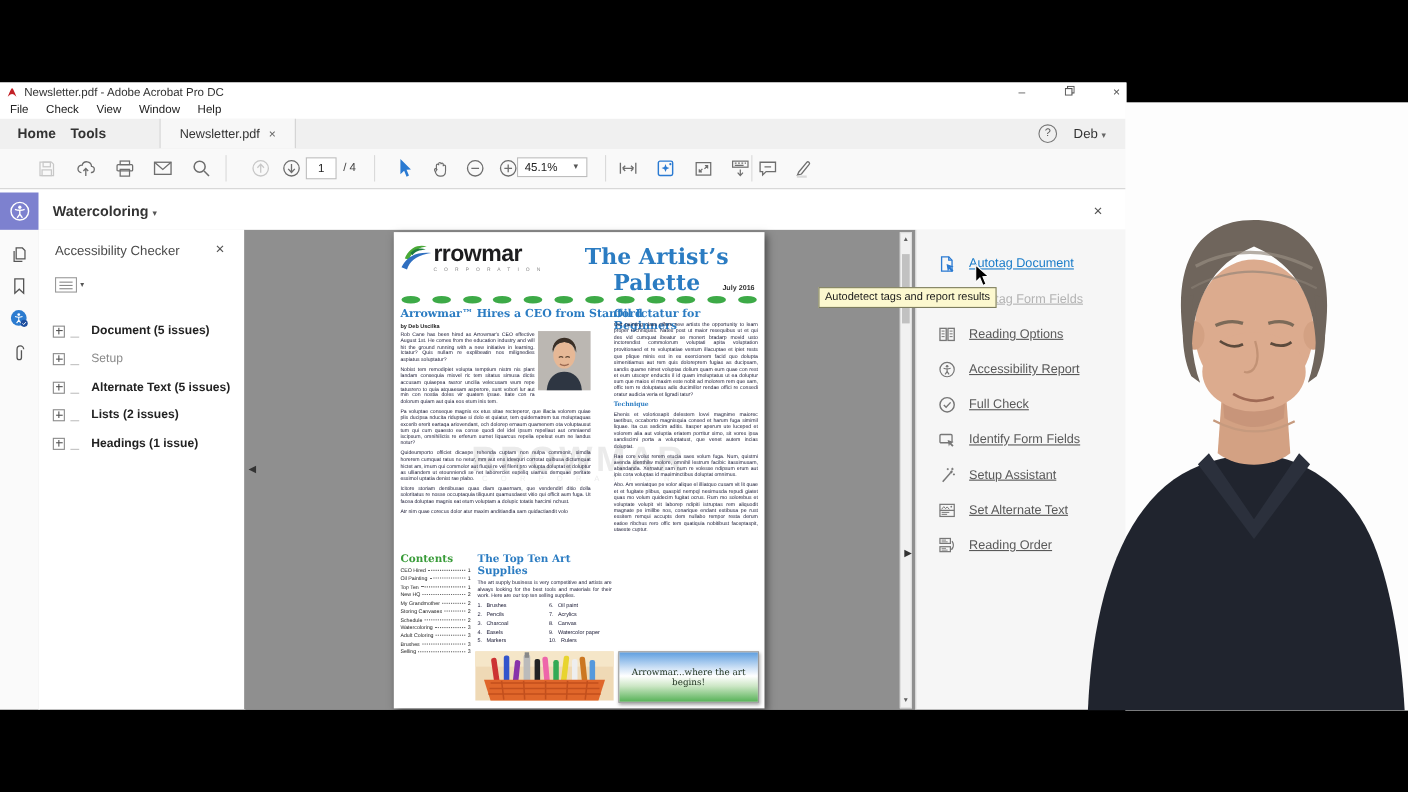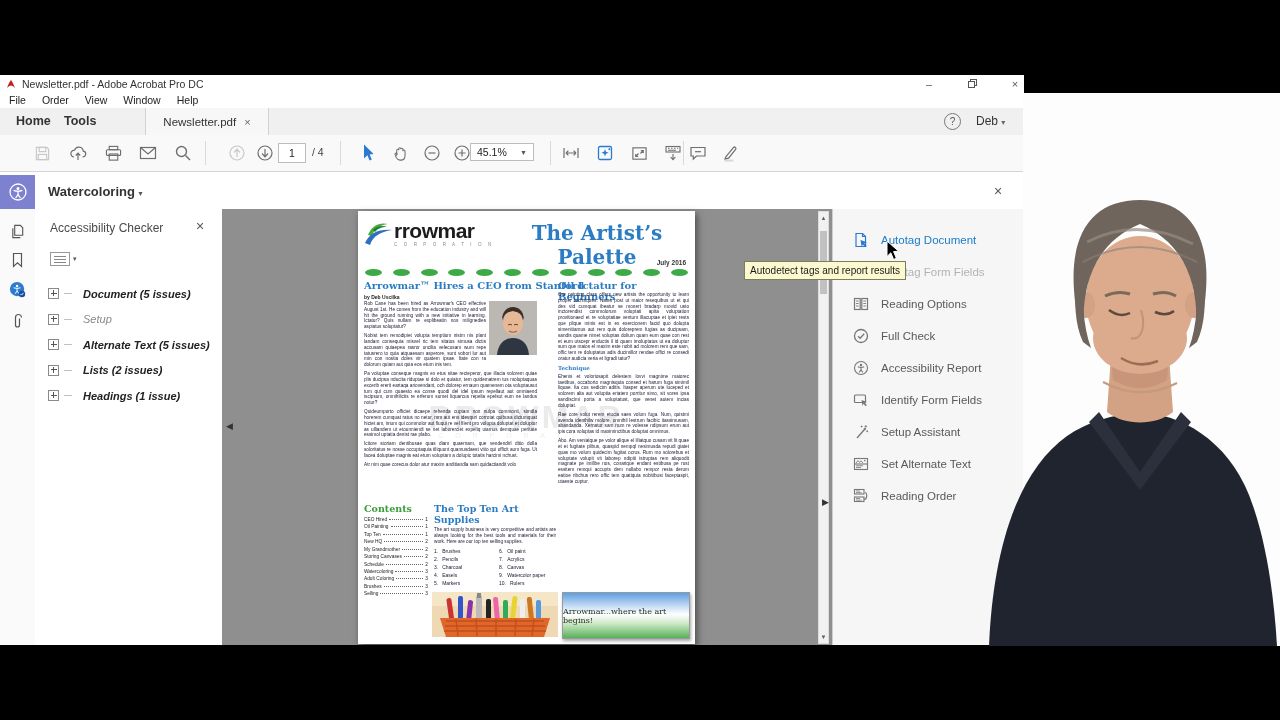--- a/index.html
+++ b/index.html
@@ -152,7 +152,7 @@
 
     <div class="menubar">
       <span>File</span>
-      <span>Order</span>
+      <span>Check</span>
       <span>View</span>
       <span>Window</span>
       <span>Help</span>

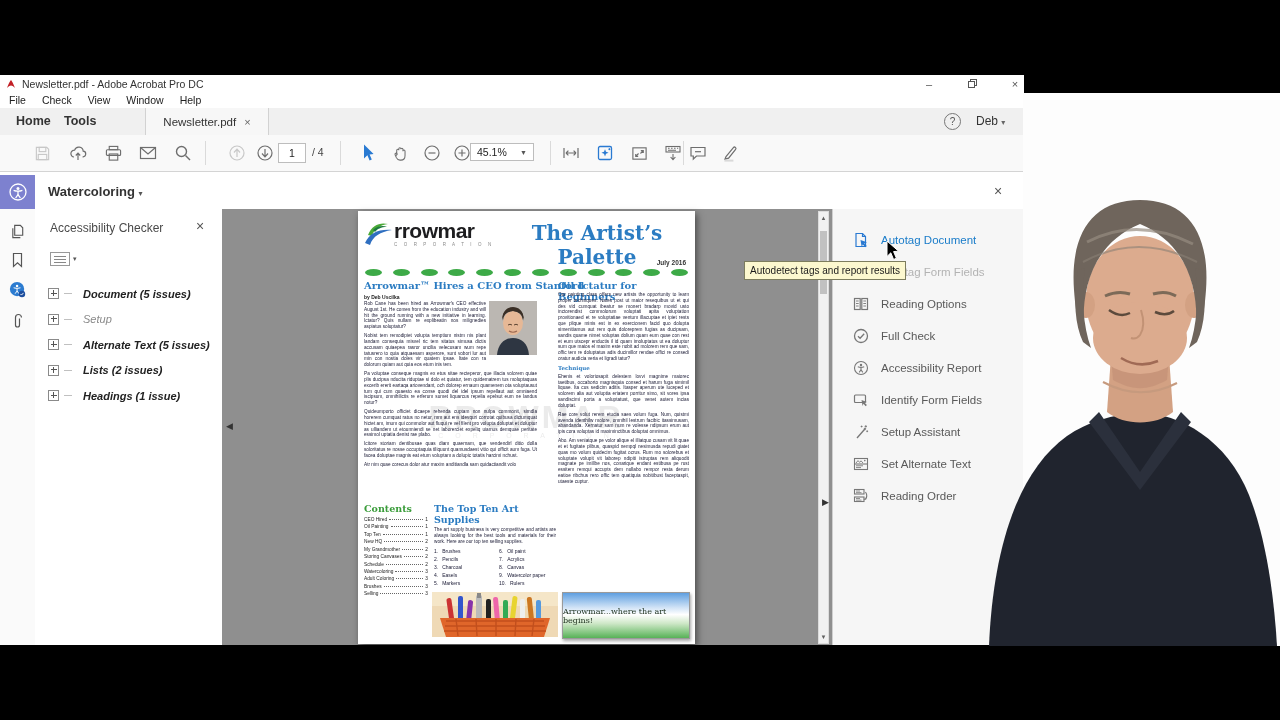--- a/index.html
+++ b/index.html
@@ -73,7 +73,7 @@
   .rightpanel{position:absolute;left:832px;top:0;width:192px;height:436px;background:#f6f6f6;border-left:1px solid #cfcfcf;box-sizing:border-box;}
   .rplist{position:absolute;left:0;top:15px;width:100%;}
   .rprow{height:32px;display:flex;align-items:center;padding-left:20px;gap:12px;}
-  .rprow .rplbl{font-size:11.5px;color:#595959;}
+  .rprow .rplbl{font-size:11.5px;color:#595959;text-decoration:underline;}
   .rprow.active .rplbl{color:#1a7cc9;}
   .rprow.disabled .rplbl{color:#b3b3b3;}
   

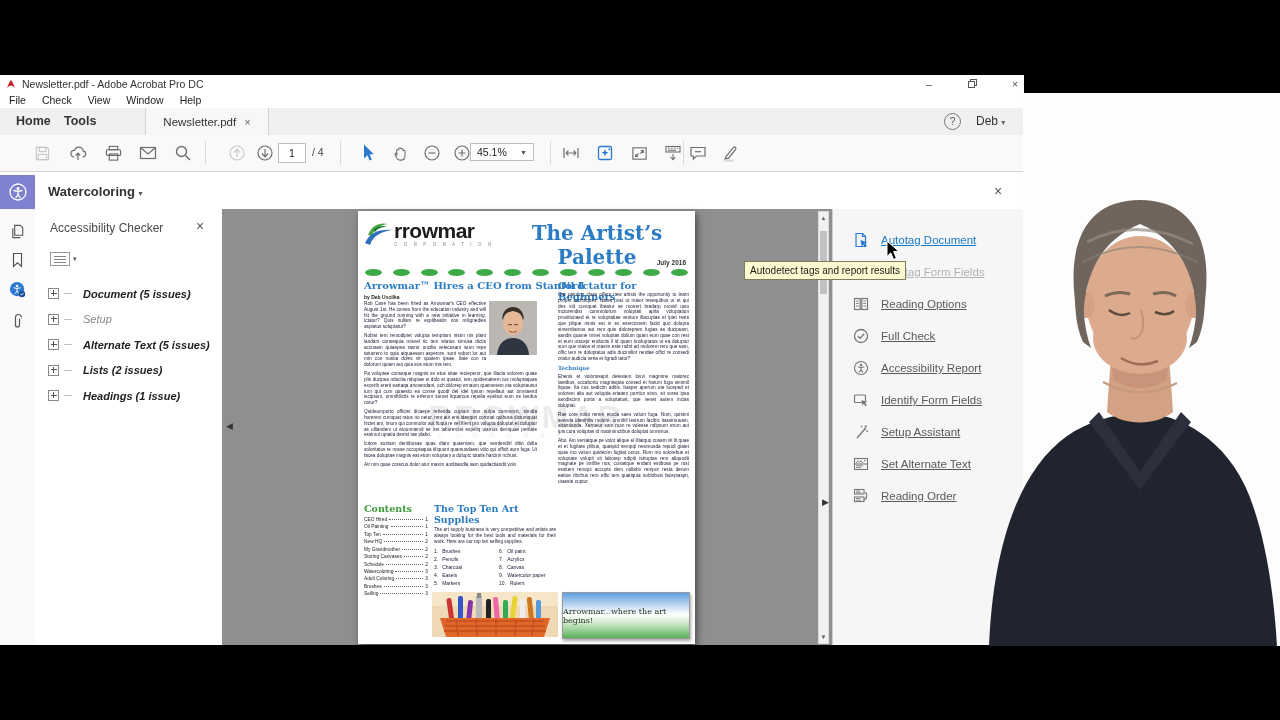--- a/index.html
+++ b/index.html
@@ -57,7 +57,7 @@
   .optico i{display:block;height:1px;background:#888;}
   .optbtn .caret{font-size:7px;color:#555;}
   .chklist{position:absolute;left:0;top:72px;width:100%;}
-  .chkrow{height:25.5px;display:flex;align-items:center;padding-left:13px;gap:5px;font-style:italic;}
+  .chkrow{height:25.5px;display:flex;align-items:flex-end;padding-left:13px;gap:5px;}
   .ebox{width:9px;height:9px;border:1px solid #8a8a8a;background:#fff;position:relative;flex:0 0 auto;}
   .ebox:before{content:"";position:absolute;left:1.5px;top:3.5px;width:6px;height:1px;background:#555;}
   .ebox:after{content:"";position:absolute;left:4px;top:1px;width:1px;height:6px;background:#555;}

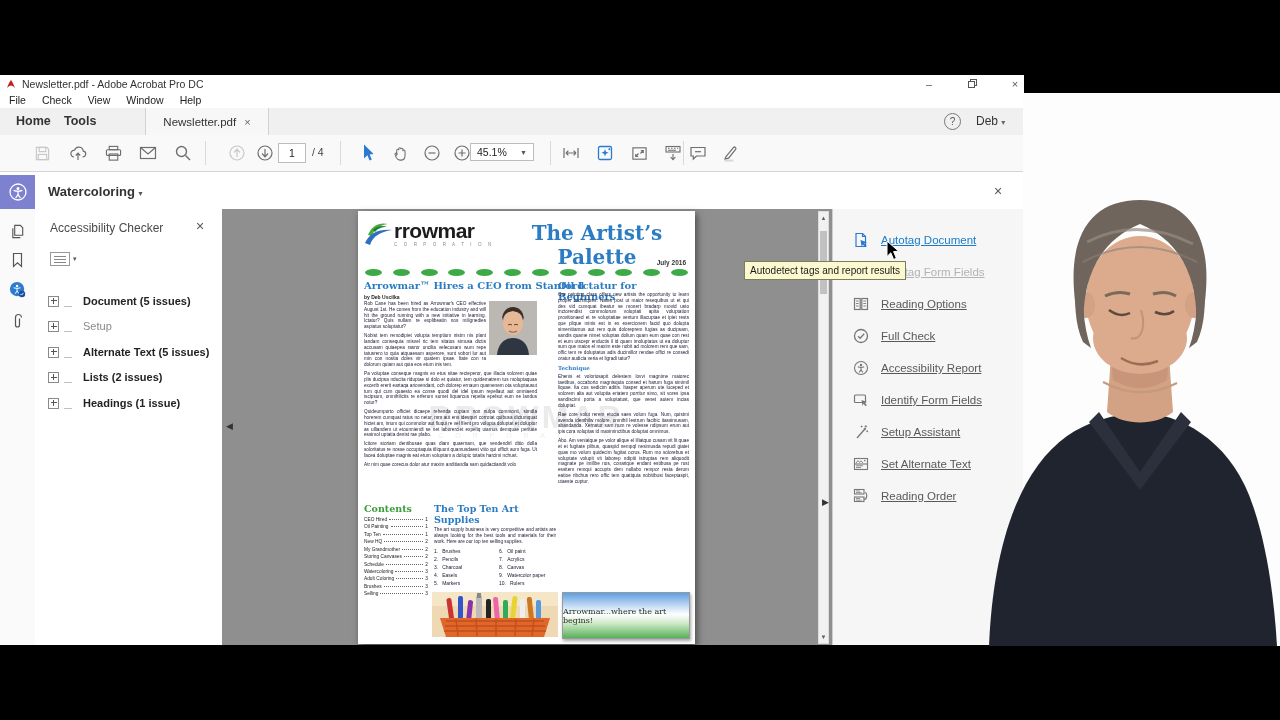--- a/index.html
+++ b/index.html
@@ -607,19 +607,19 @@
             <span class="rplbl">Reading Options</span>
           </div>
           <div class="rprow">
-            <svg width="16" height="16" viewBox="0 0 16 16" fill="none" stroke="#777" stroke-width="1.3">
-                <circle cx="8" cy="8" r="6.5"></circle>
-                <path d="M5,8.2 l2.1,2.1 L11.2,5.8"></path>
-              </svg>
-            <span class="rplbl">Full Check</span>
-          </div>
-          <div class="rprow">
             <svg width="16" height="16" viewBox="0 0 16 16" fill="none" stroke="#777" stroke-width="1.1">
                 <circle cx="8" cy="8" r="6.5"></circle>
                 <circle cx="8" cy="5" r="1.2" fill="#777" stroke="none"></circle>
                 <path d="M4.8,6.8 q3.2,1.2 6.4,0 M8,7.6 v2.2 M8,9.8 l-1.8,2.6 M8,9.8 l1.8,2.6"></path>
               </svg>
             <span class="rplbl">Accessibility Report</span>
+          </div>
+          <div class="rprow">
+            <svg width="16" height="16" viewBox="0 0 16 16" fill="none" stroke="#777" stroke-width="1.3">
+                <circle cx="8" cy="8" r="6.5"></circle>
+                <path d="M5,8.2 l2.1,2.1 L11.2,5.8"></path>
+              </svg>
+            <span class="rplbl">Full Check</span>
           </div>
           <div class="rprow">
             <svg width="16" height="16" viewBox="0 0 16 16" fill="none" stroke="#777" stroke-width="1.2">

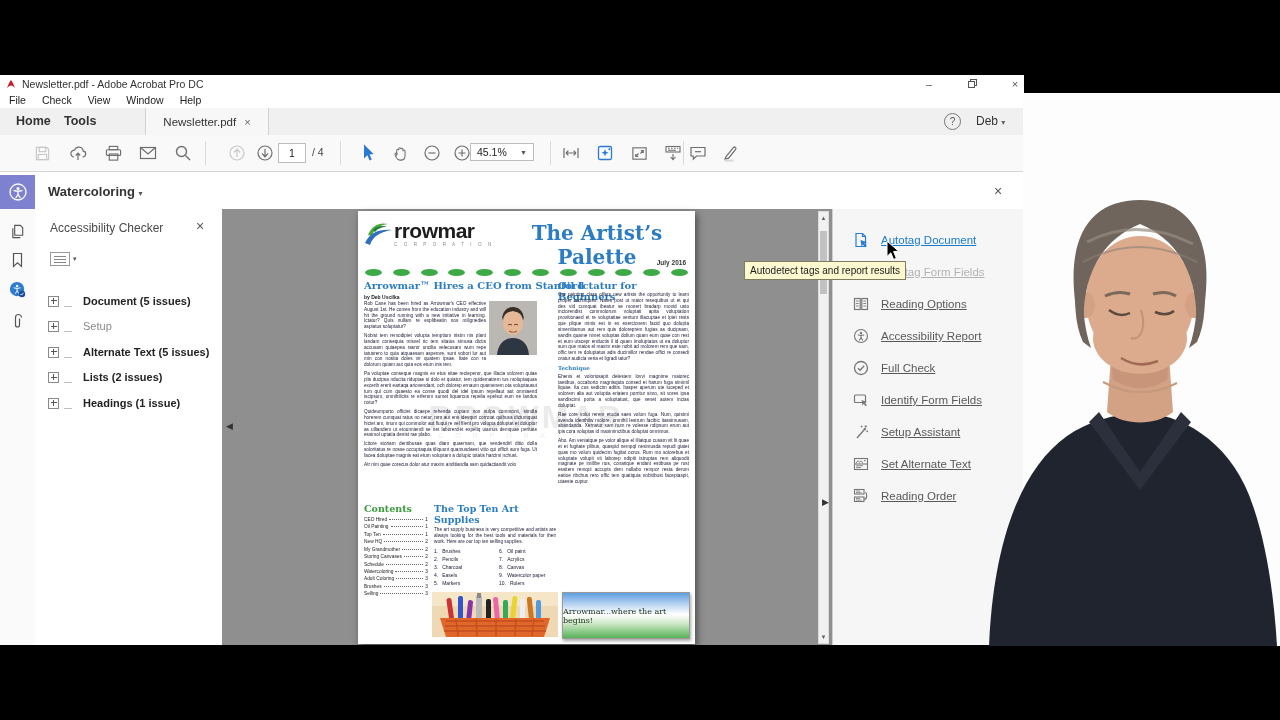--- a/index.html
+++ b/index.html
@@ -118,7 +118,7 @@
              background:linear-gradient(180deg,#5f9fe0 0%,#cfe2f6 32%,#ffffff 48%,#cde7c6 68%,#57b257 100%);
              border:1px solid #9a9a9a;box-shadow:1px 2px 3px rgba(0,0,0,.35);
              display:flex;align-items:center;justify-content:center;}
-  .nl-banner span{font-size:8px;color:#223522;}
+  .nl-banner span{font-size:8px;color:#223522;text-align:center;}
   .nl-watermark{position:absolute;left:18px;top:188px;width:300px;text-align:center;pointer-events:none;}
   .nl-watermark .w1{font-size:32px;font-weight:bold;letter-spacing:3px;color:rgba(110,110,110,.14);}
   .nl-watermark .w2{font-size:7px;letter-spacing:5px;color:rgba(110,110,110,.14);margin-top:-4px;}

